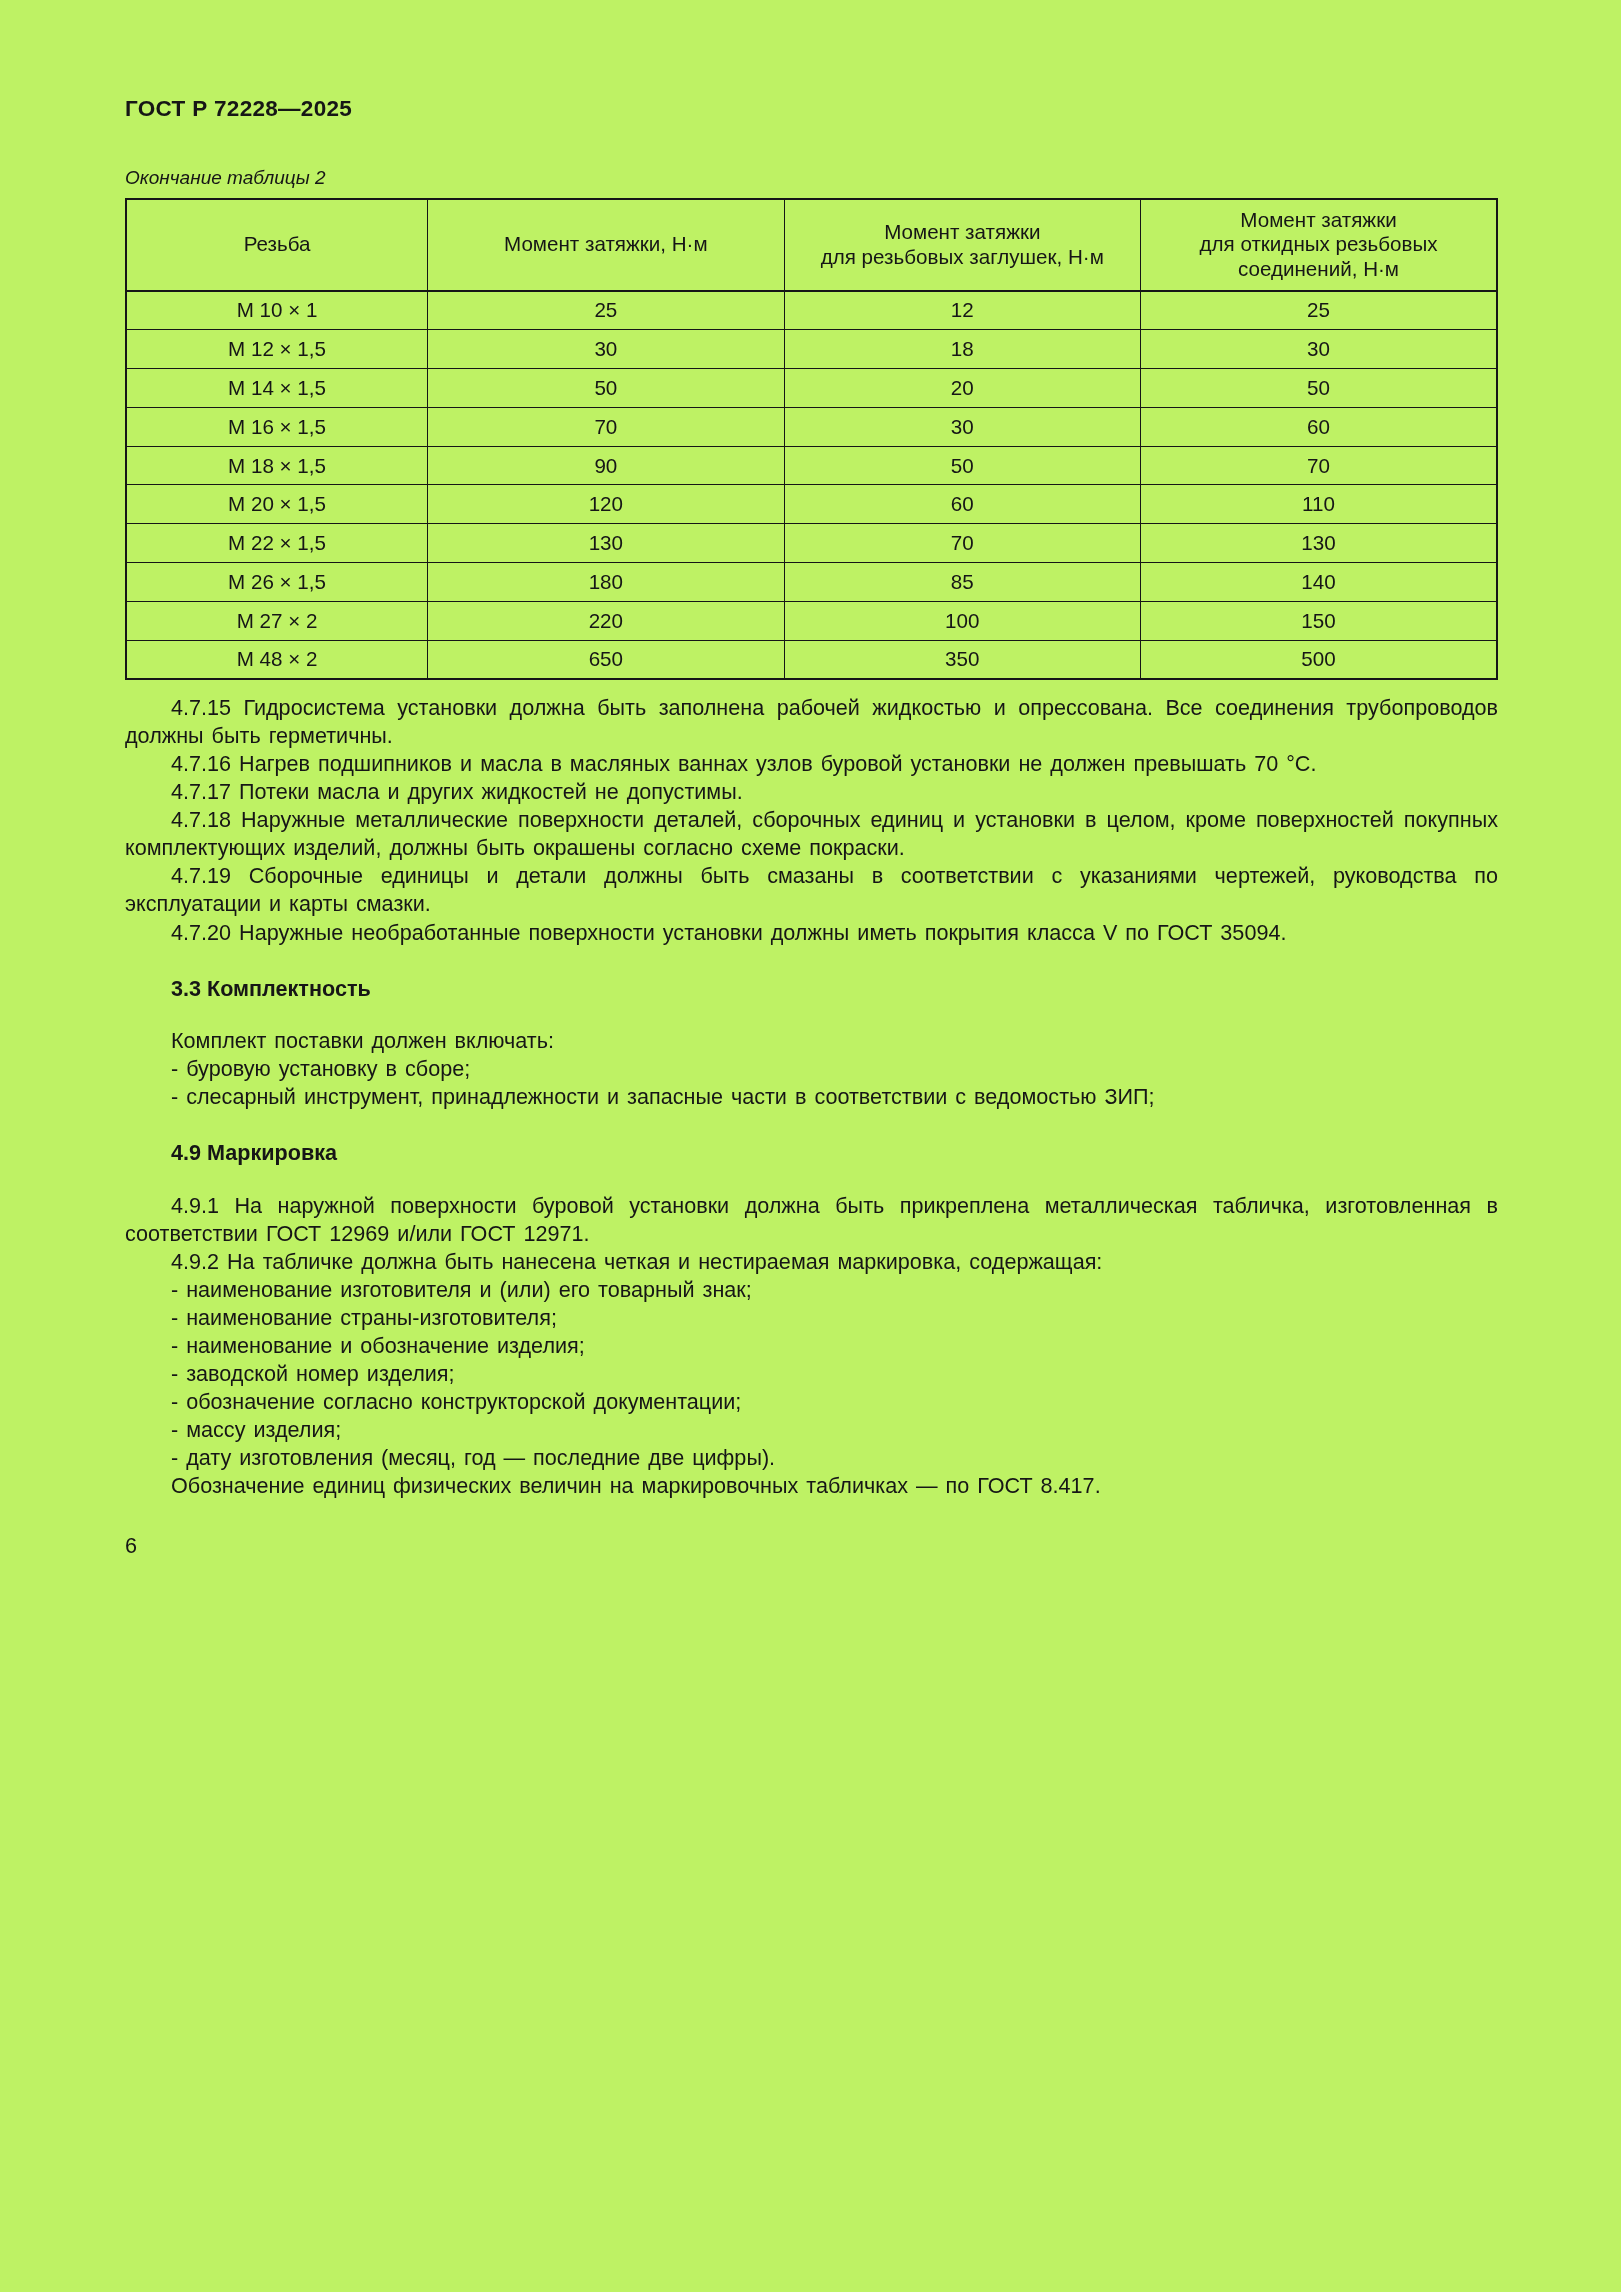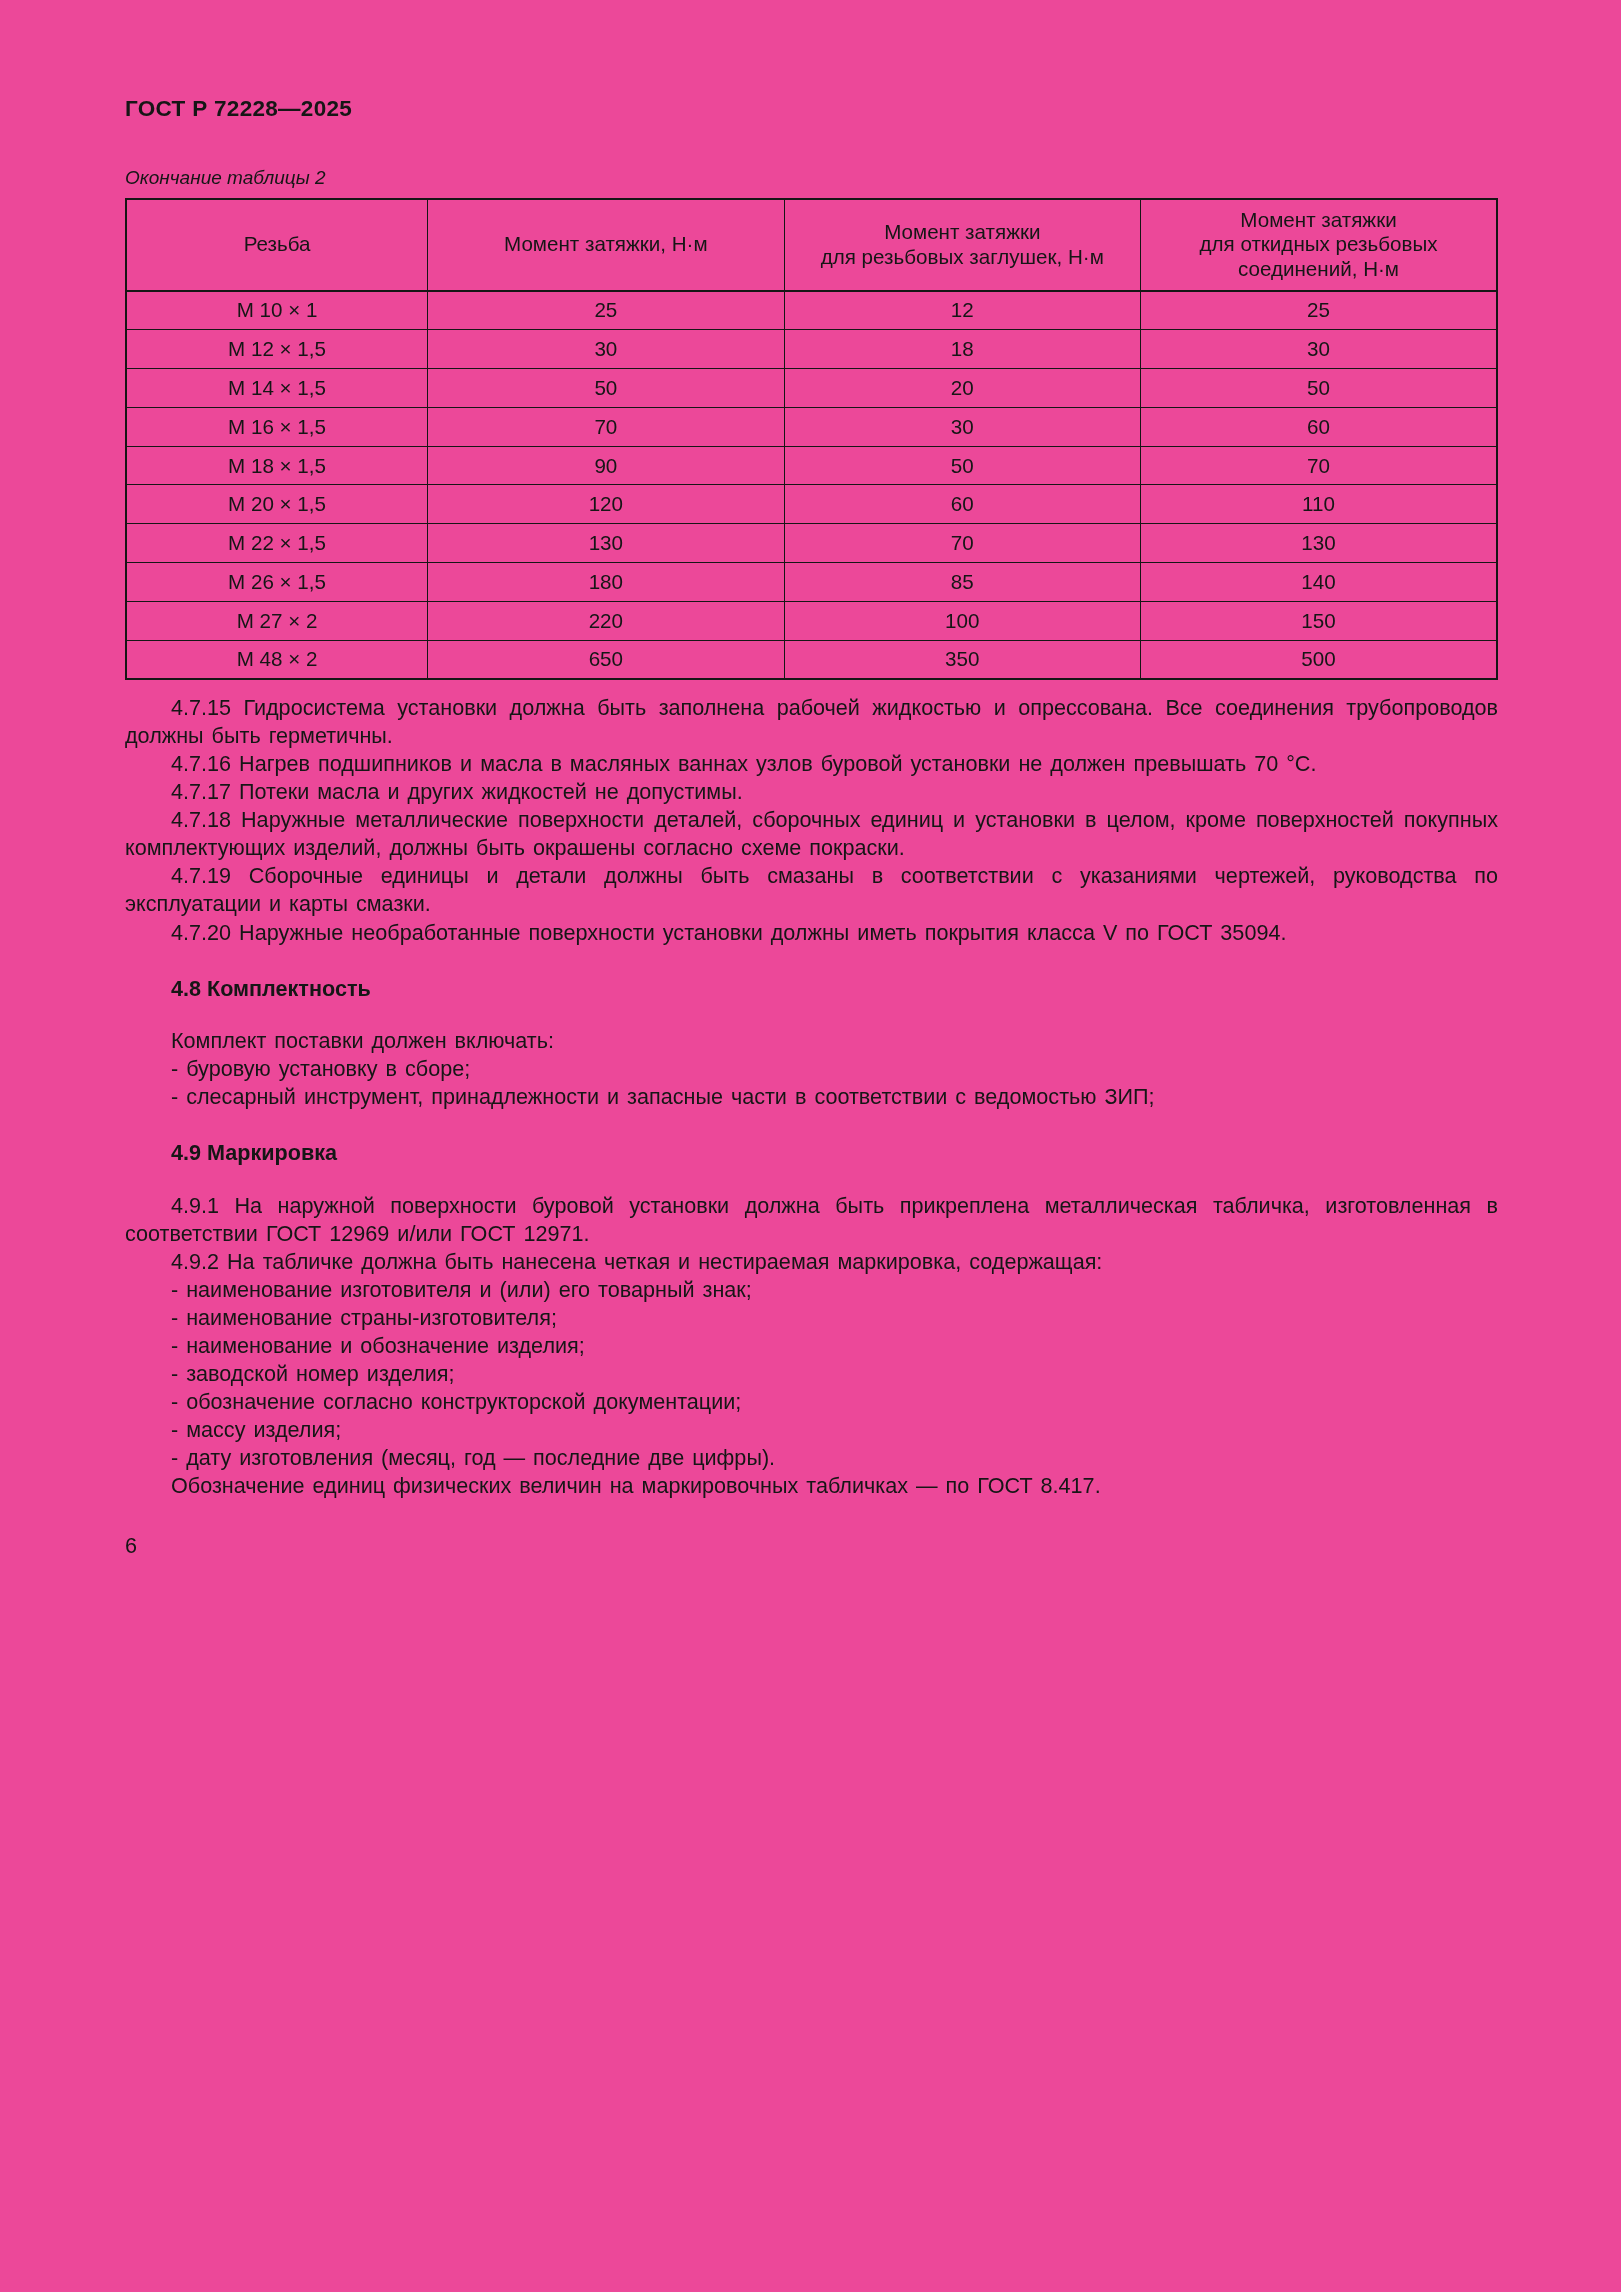--- a/index.html
+++ b/index.html
@@ -11,7 +11,7 @@
     position: relative;
     width: 1621px;
     height: 2293px;
-    background: #ec4899;
+    background: #bef264;
     box-sizing: border-box;
     padding: 96px 123px 0 125px;
     font-family: "Liberation Sans", sans-serif;

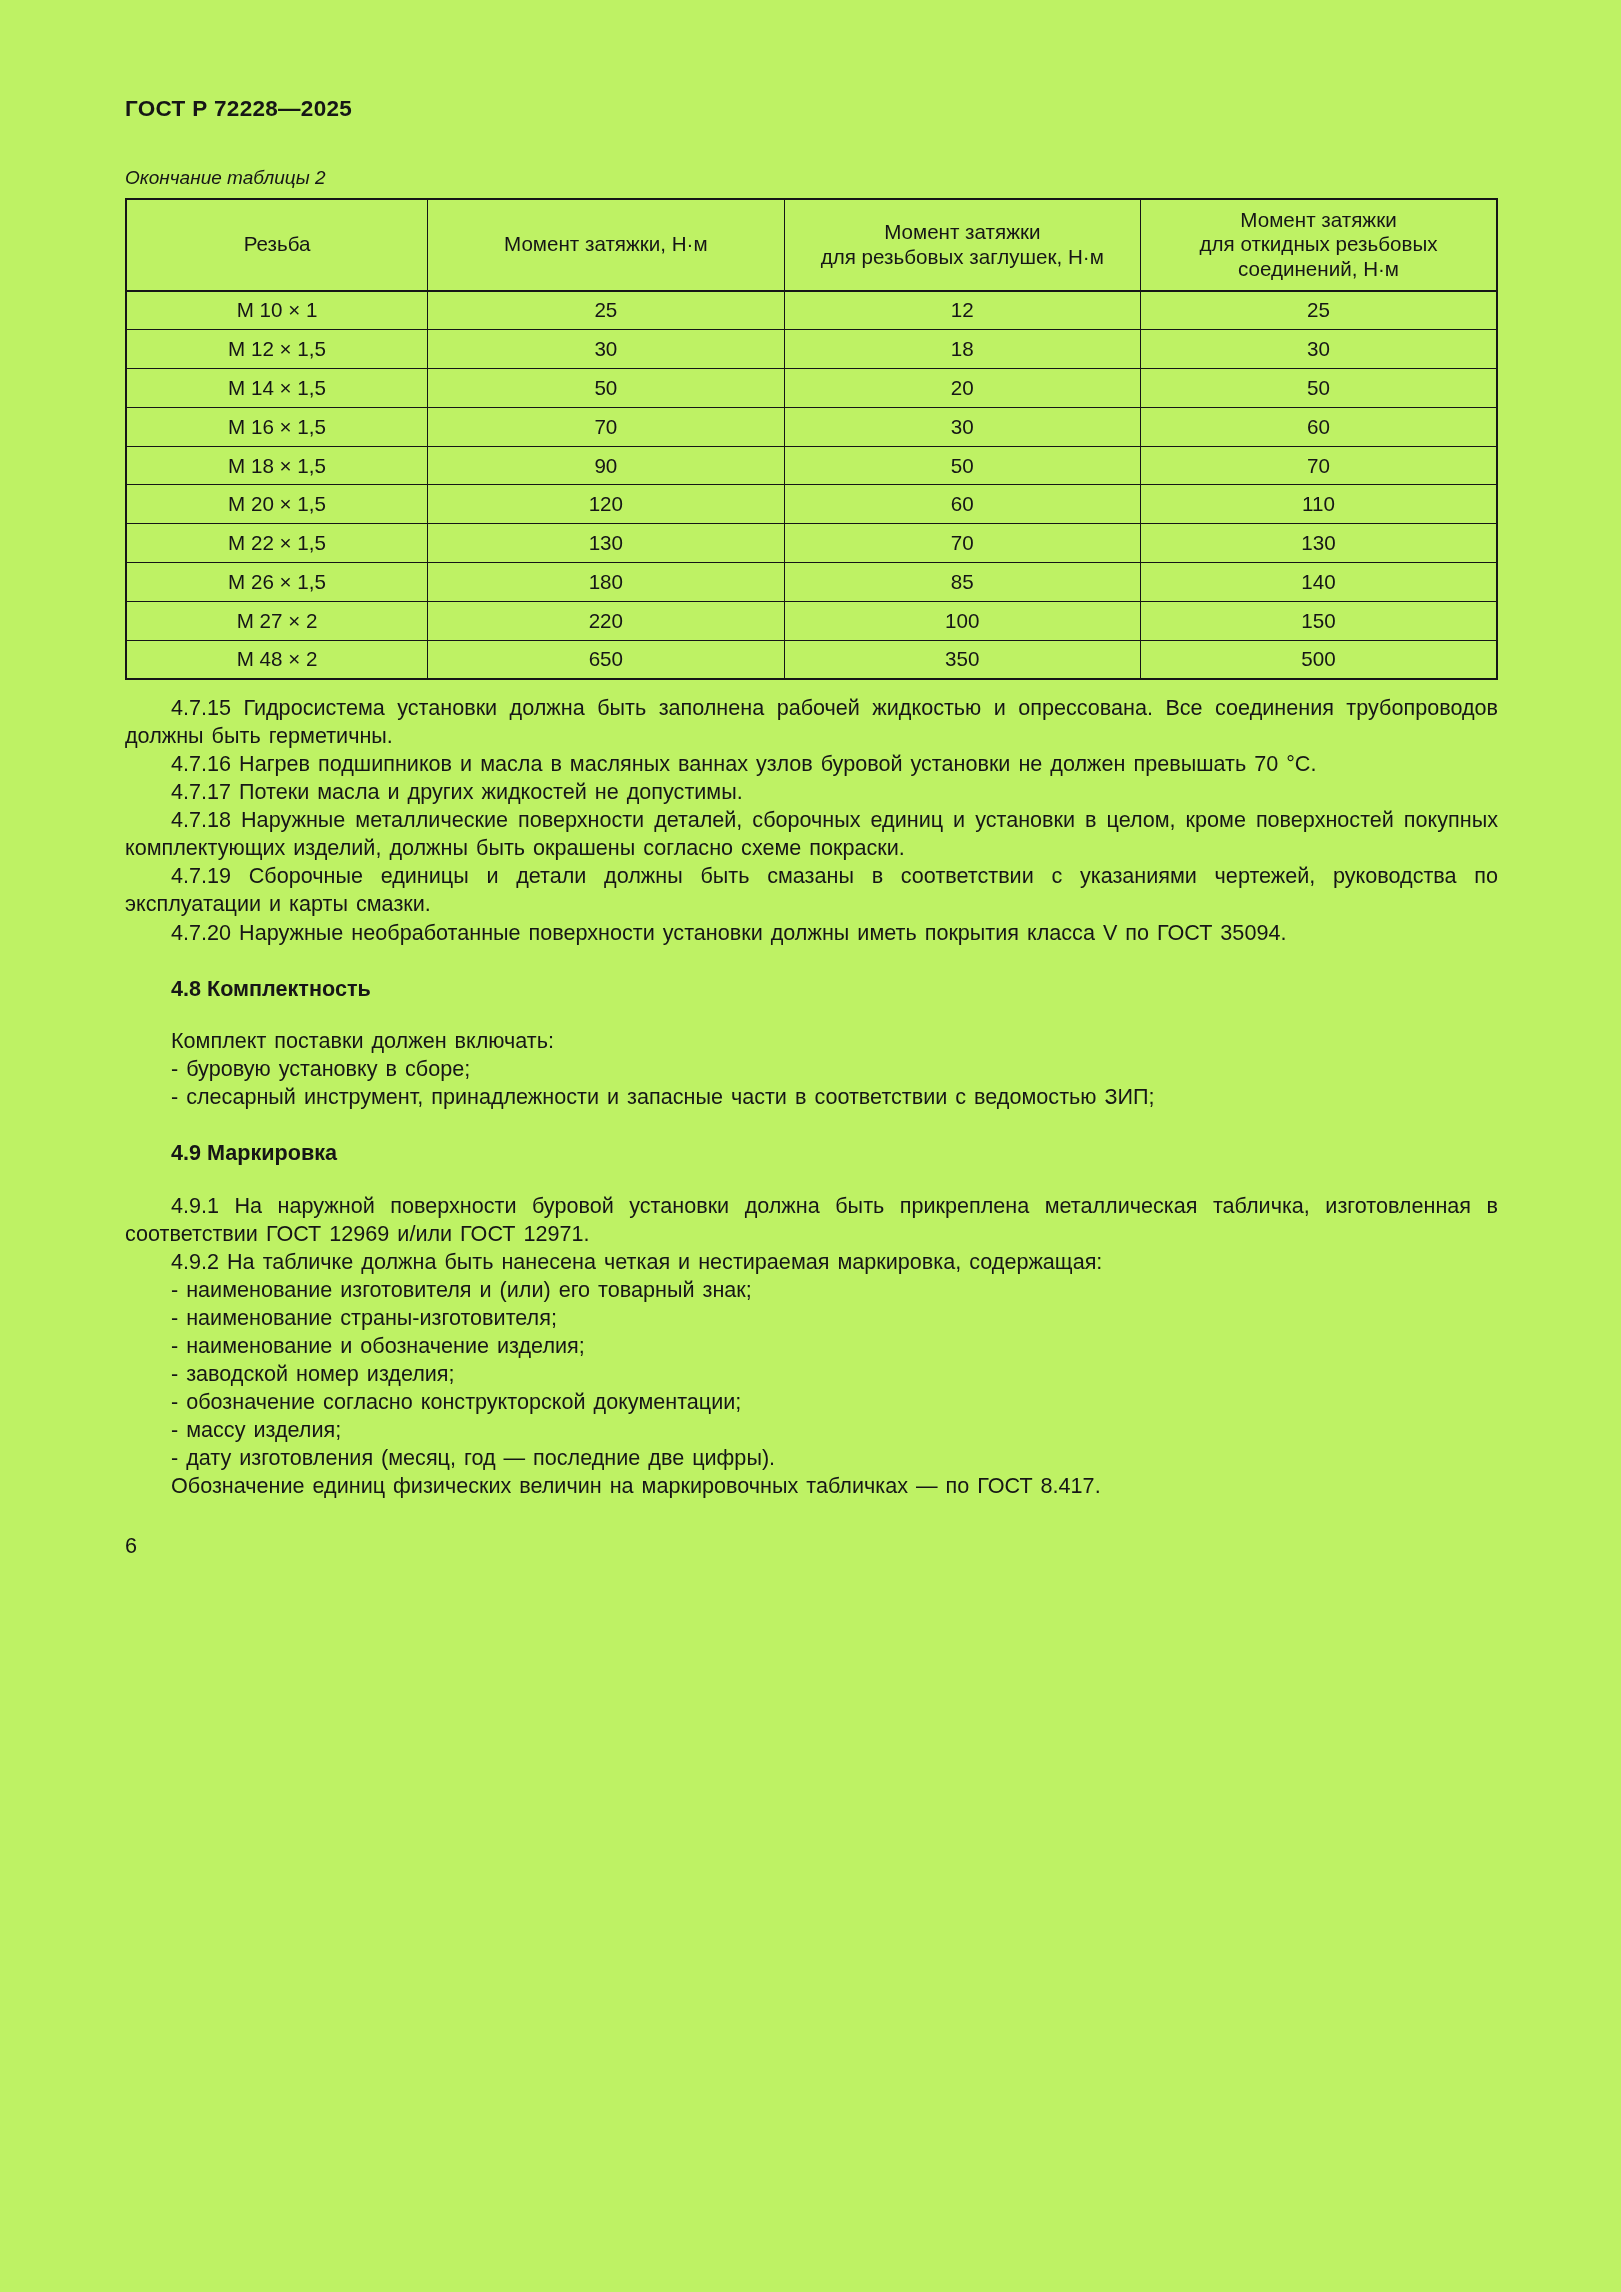--- a/index.html
+++ b/index.html
@@ -179,7 +179,7 @@
     <p class="para">4.7.19 Сборочные единицы и детали должны быть смазаны в соответствии с указаниями чертежей, руководства по эксплуатации и карты смазки.</p>
     <p class="para">4.7.20 Наружные необработанные поверхности установки должны иметь покрытия класса V по ГОСТ 35094.</p>
 
-    <p class="heading">4.8 Комплектность</p>
+    <p class="heading">3.3 Комплектность</p>
 
     <p class="para">Комплект поставки должен включать:</p>
     <p class="para">- буровую установку в сборе;</p>

